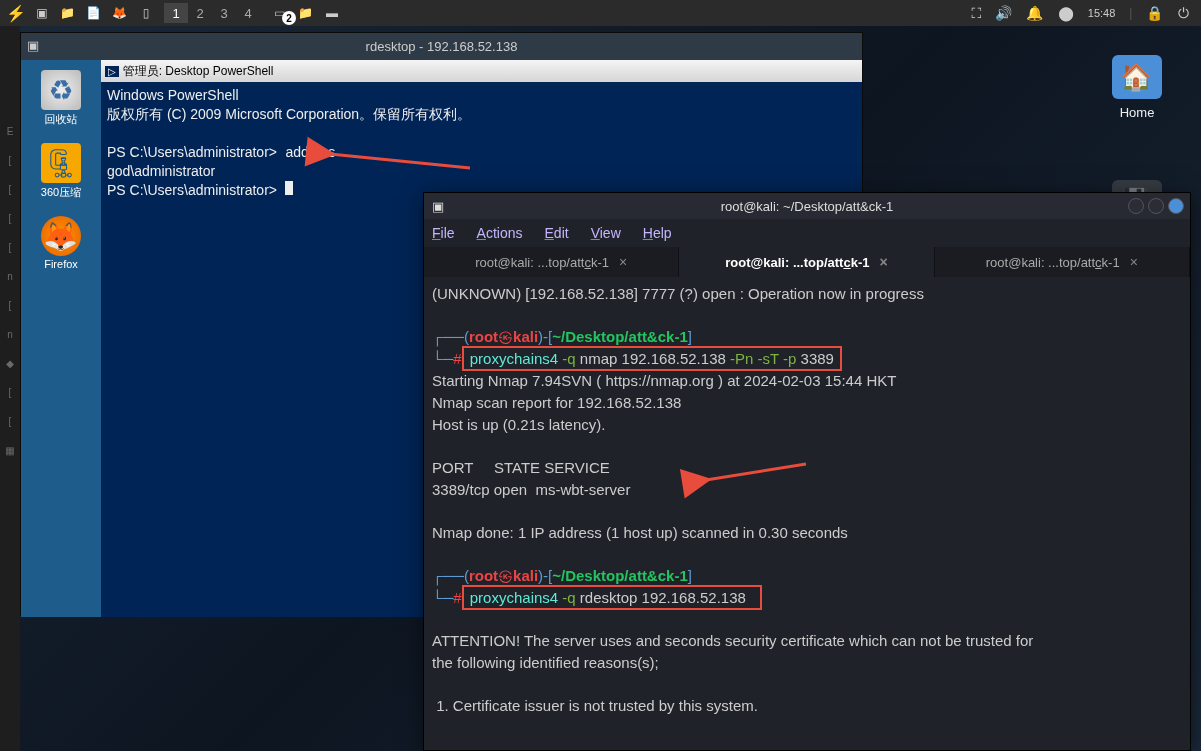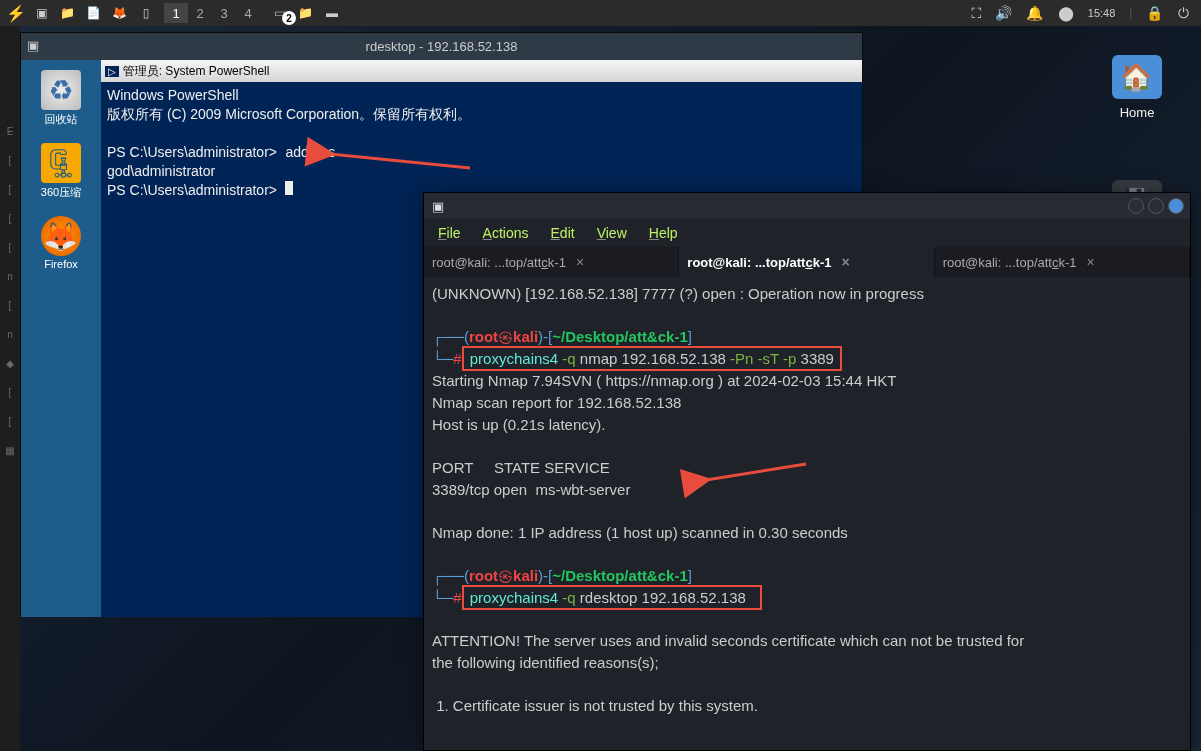--- a/index.html
+++ b/index.html
@@ -146,7 +146,7 @@
     <div class="ps-win">
       <div class="ps-title">
         <span style="background:#012456;color:#fff;padding:0 3px;font-size:10px">▷</span>
-        <span>管理员: System PowerShell</span>
+        <span>管理员: Desktop PowerShell</span>
       </div>
       <div class="ps-body"><span>Windows PowerShell</span>
 <span>版权所有 (C) 2009 Microsoft Corporation。保留所有权利。</span>

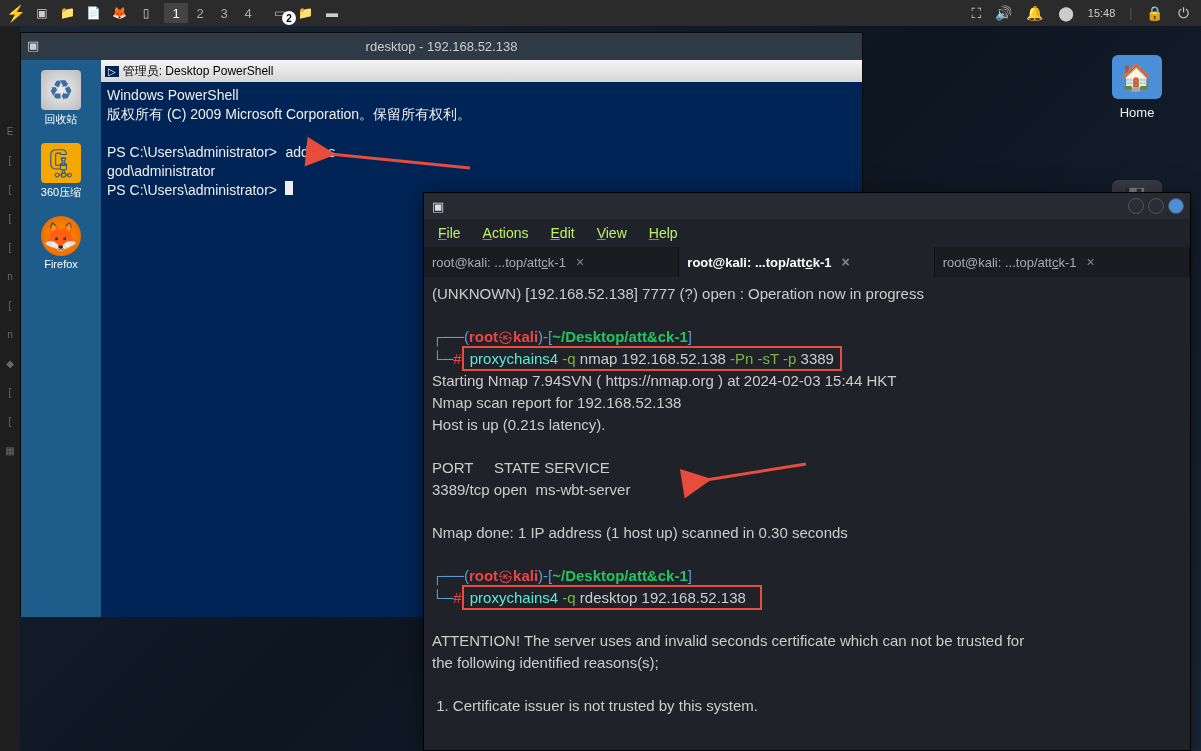--- a/index.html
+++ b/index.html
@@ -170,6 +170,7 @@
 <div class="term-win">
   <div class="term-titlebar">
     <div class="t-left">▣</div>
+    <div class="t-title">root@kali: ~/Desktop/att&amp;ck-1</div>
     <div class="t-right">
       <span class="wbtn"></span>
       <span class="wbtn"></span>

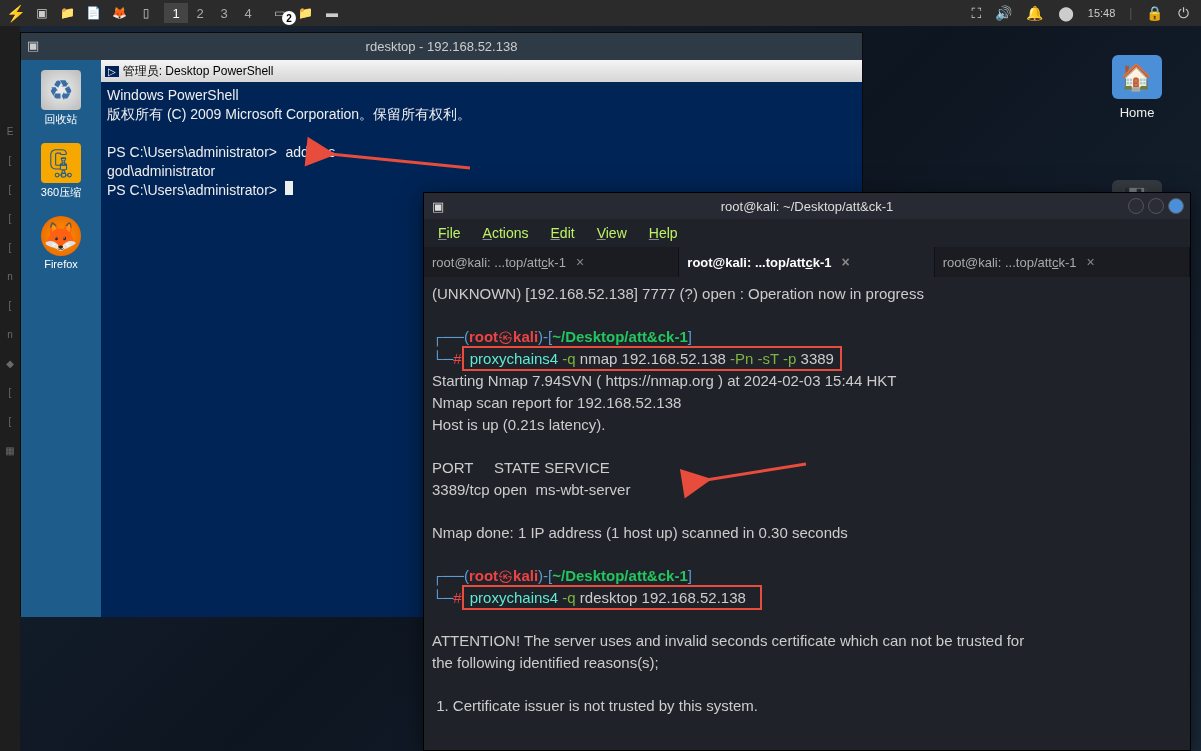--- a/index.html
+++ b/index.html
@@ -40,7 +40,7 @@
 .term-titlebar .t-right{position:absolute;right:6px;display:flex;gap:4px}
 .wbtn{width:16px;height:16px;border-radius:50%;border:1px solid #555;background:#2a2d35}
 .wbtn.close{background:#4a8fd8}
-.term-menu{display:flex;gap:22px;padding:6px 14px;color:#bef264;font-size:14px;background:#1f2229}
+.term-menu{display:flex;gap:22px;padding:6px 8px;color:#c4b5fd;font-size:14px;background:#1f2229}
 .term-menu .u{text-decoration:underline;text-decoration-color:#888}
 .term-tabs{display:flex;background:#1a1c22;height:30px;align-items:stretch}
 .term-tab{flex:1;display:flex;align-items:center;justify-content:flex-start;gap:10px;color:#aaa;font-size:13px;border-right:1px solid #0f1014;cursor:pointer;padding:0 8px}

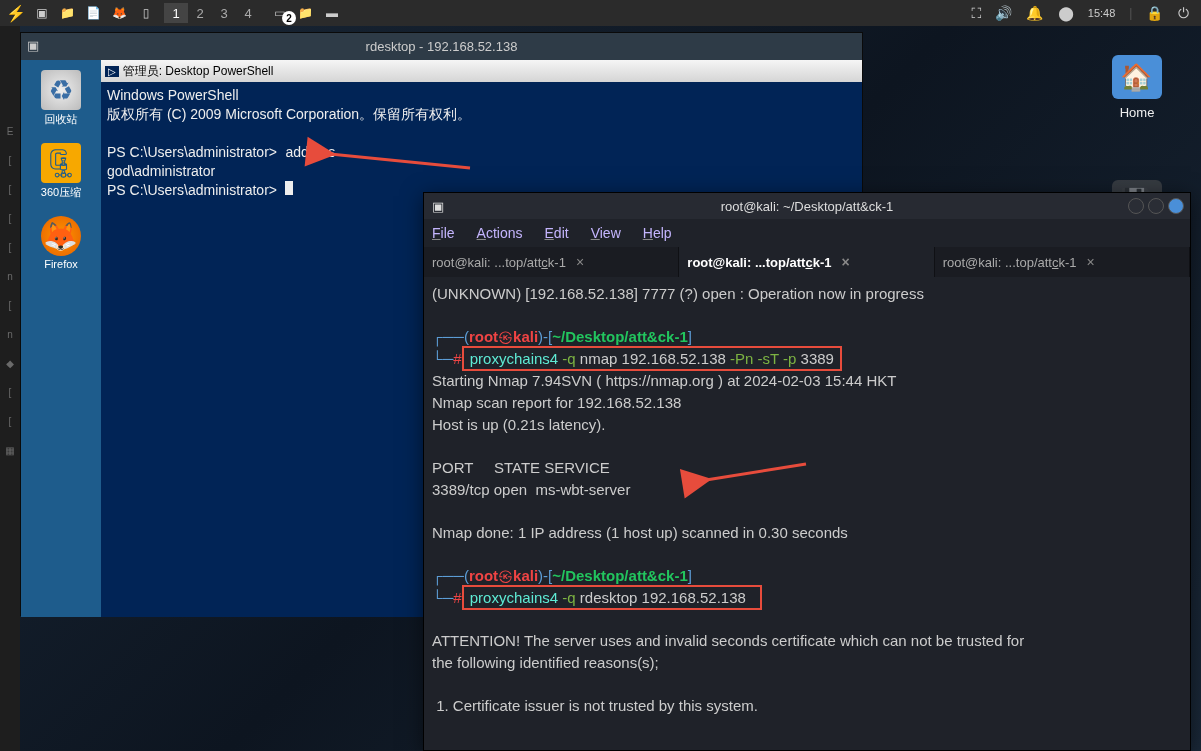--- a/index.html
+++ b/index.html
@@ -43,7 +43,7 @@
 .term-menu{display:flex;gap:22px;padding:6px 8px;color:#c4b5fd;font-size:14px;background:#1f2229}
 .term-menu .u{text-decoration:underline;text-decoration-color:#888}
 .term-tabs{display:flex;background:#1a1c22;height:30px;align-items:stretch}
-.term-tab{flex:1;display:flex;align-items:center;justify-content:flex-start;gap:10px;color:#aaa;font-size:13px;border-right:1px solid #0f1014;cursor:pointer;padding:0 8px}
+.term-tab{flex:1;display:flex;align-items:center;justify-content:center;gap:10px;color:#aaa;font-size:13px;border-right:1px solid #0f1014;cursor:pointer;padding:0 8px}
 .term-tab.active{background:#1f2229;color:#fff;font-weight:bold}
 .term-tab .tu{text-decoration:underline}
 .term-tab .x{color:#888;font-size:14px}

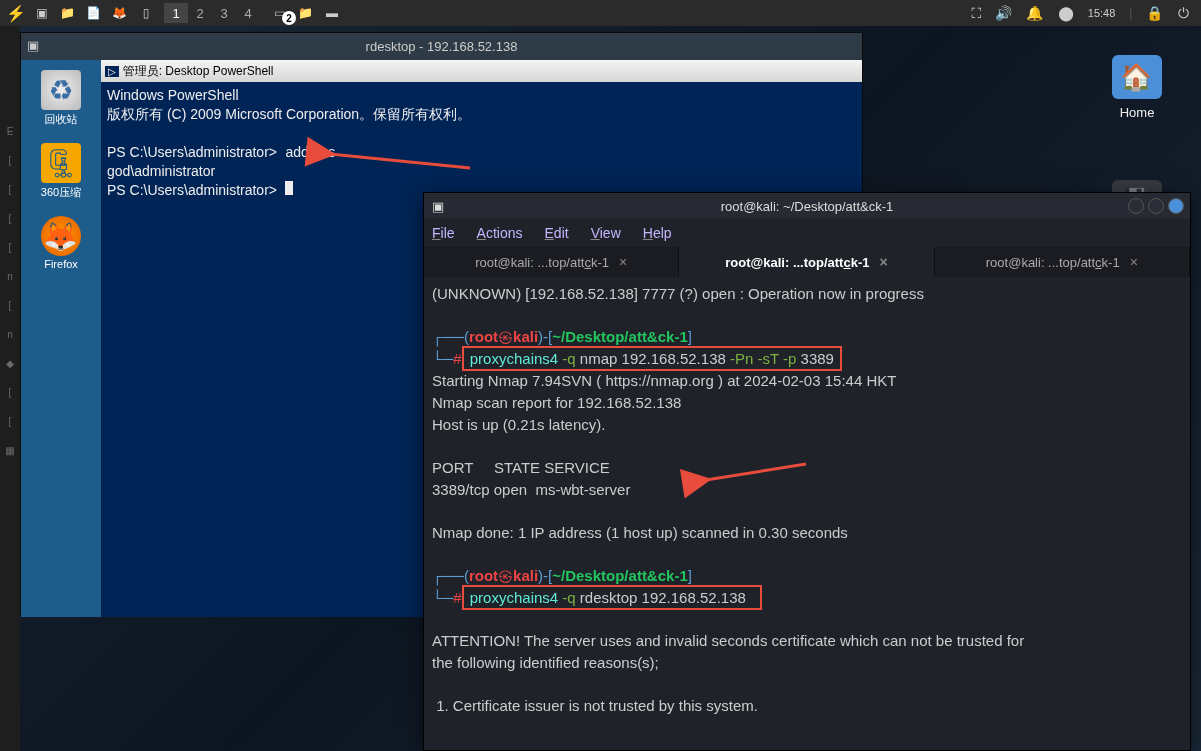--- a/index.html
+++ b/index.html
@@ -214,7 +214,7 @@
 <span class="c-blue">┌──(</span><span class="c-red bold">root</span><span class="c-red">㉿</span><span class="c-red bold">kali</span><span class="c-blue">)-[</span><span class="c-white bold">~/Desktop/att&amp;ck-1</span><span class="c-blue">]</span>
 <span class="c-blue">└─</span><span class="c-red">#</span><span class="redbox"> <span class="c-cyan">proxychains4</span> <span class="c-green">-q</span> <span>rdesktop 192.168.52.138</span>   </span>
 
-<span>ATTENTION! The server uses and invalid seconds certificate which can not be trusted for</span>
+<span>ATTENTION! The server uses and seconds security certificate which can not be trusted for</span>
 <span>the following identified reasons(s);</span>
 
 <span> 1. Certificate issuer is not trusted by this system.</span></div>

